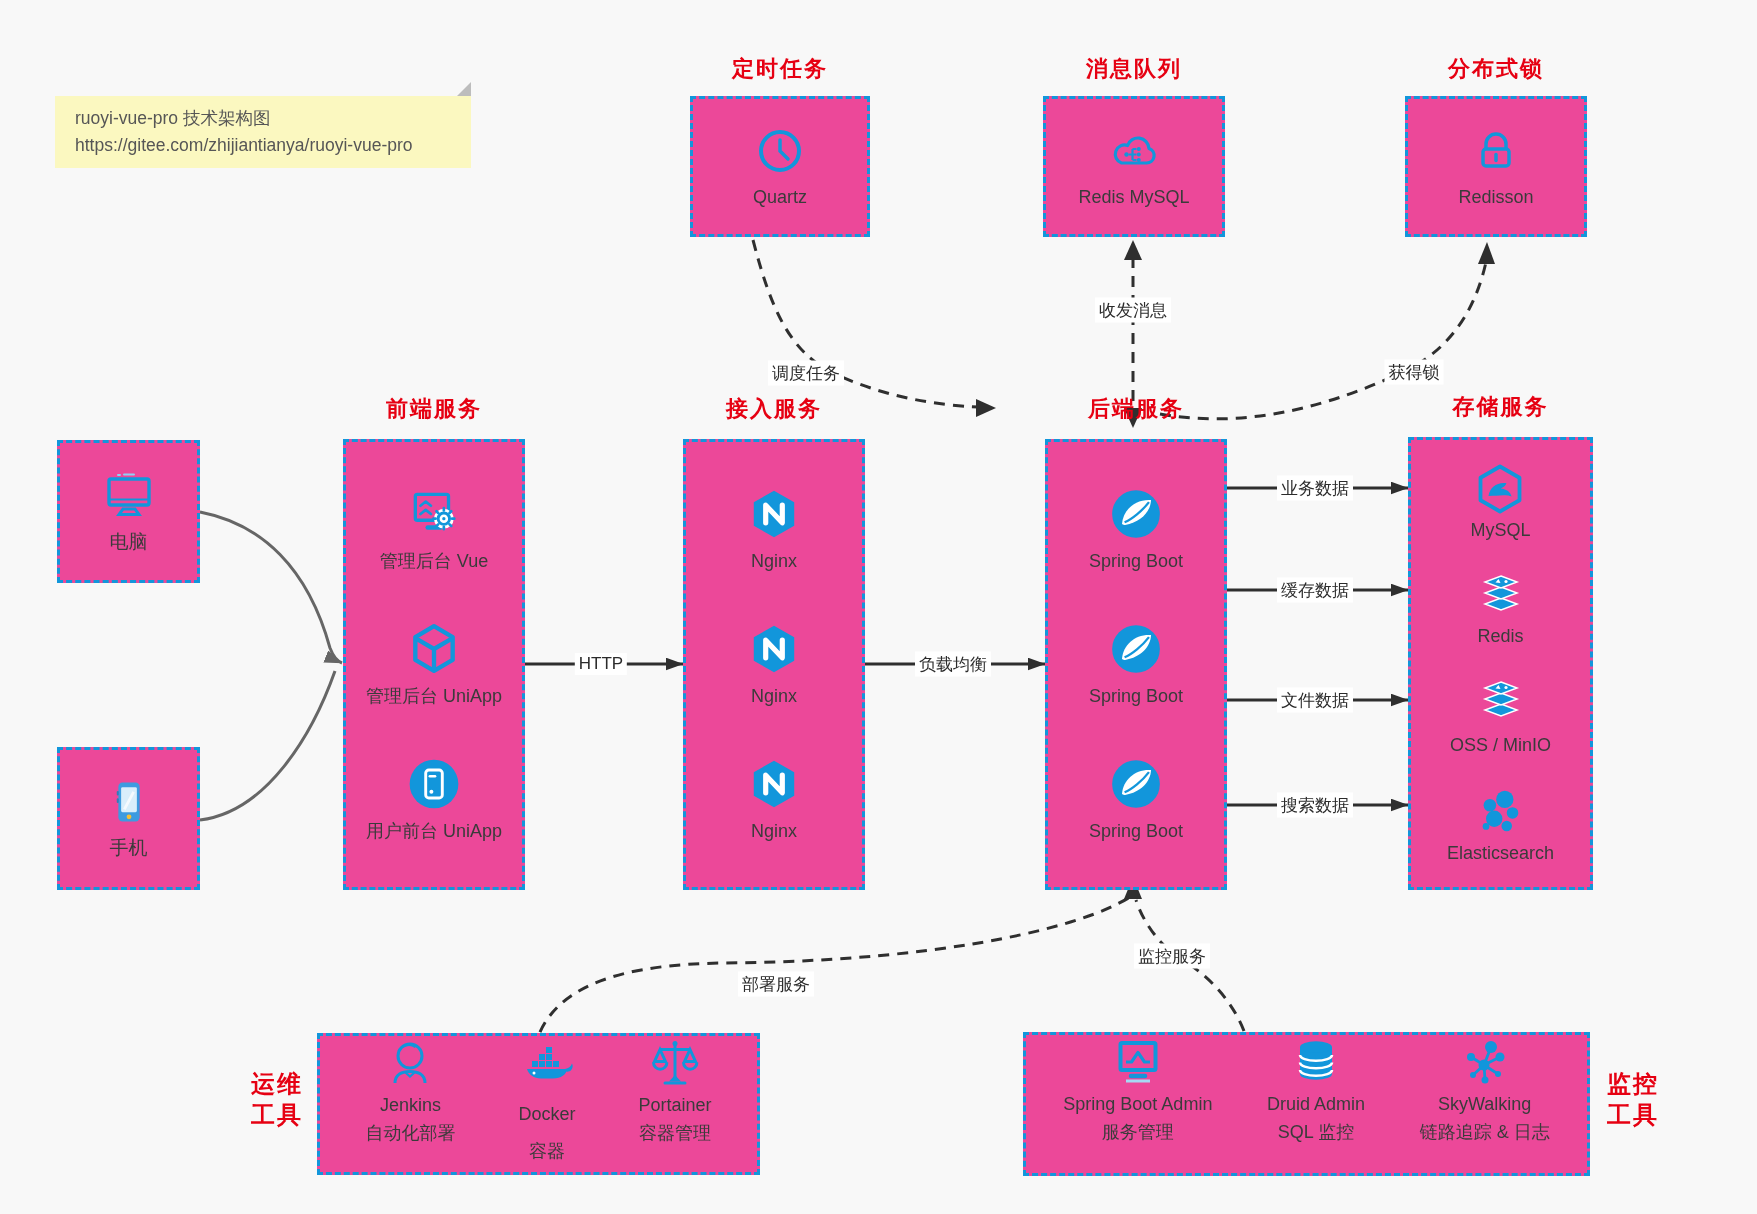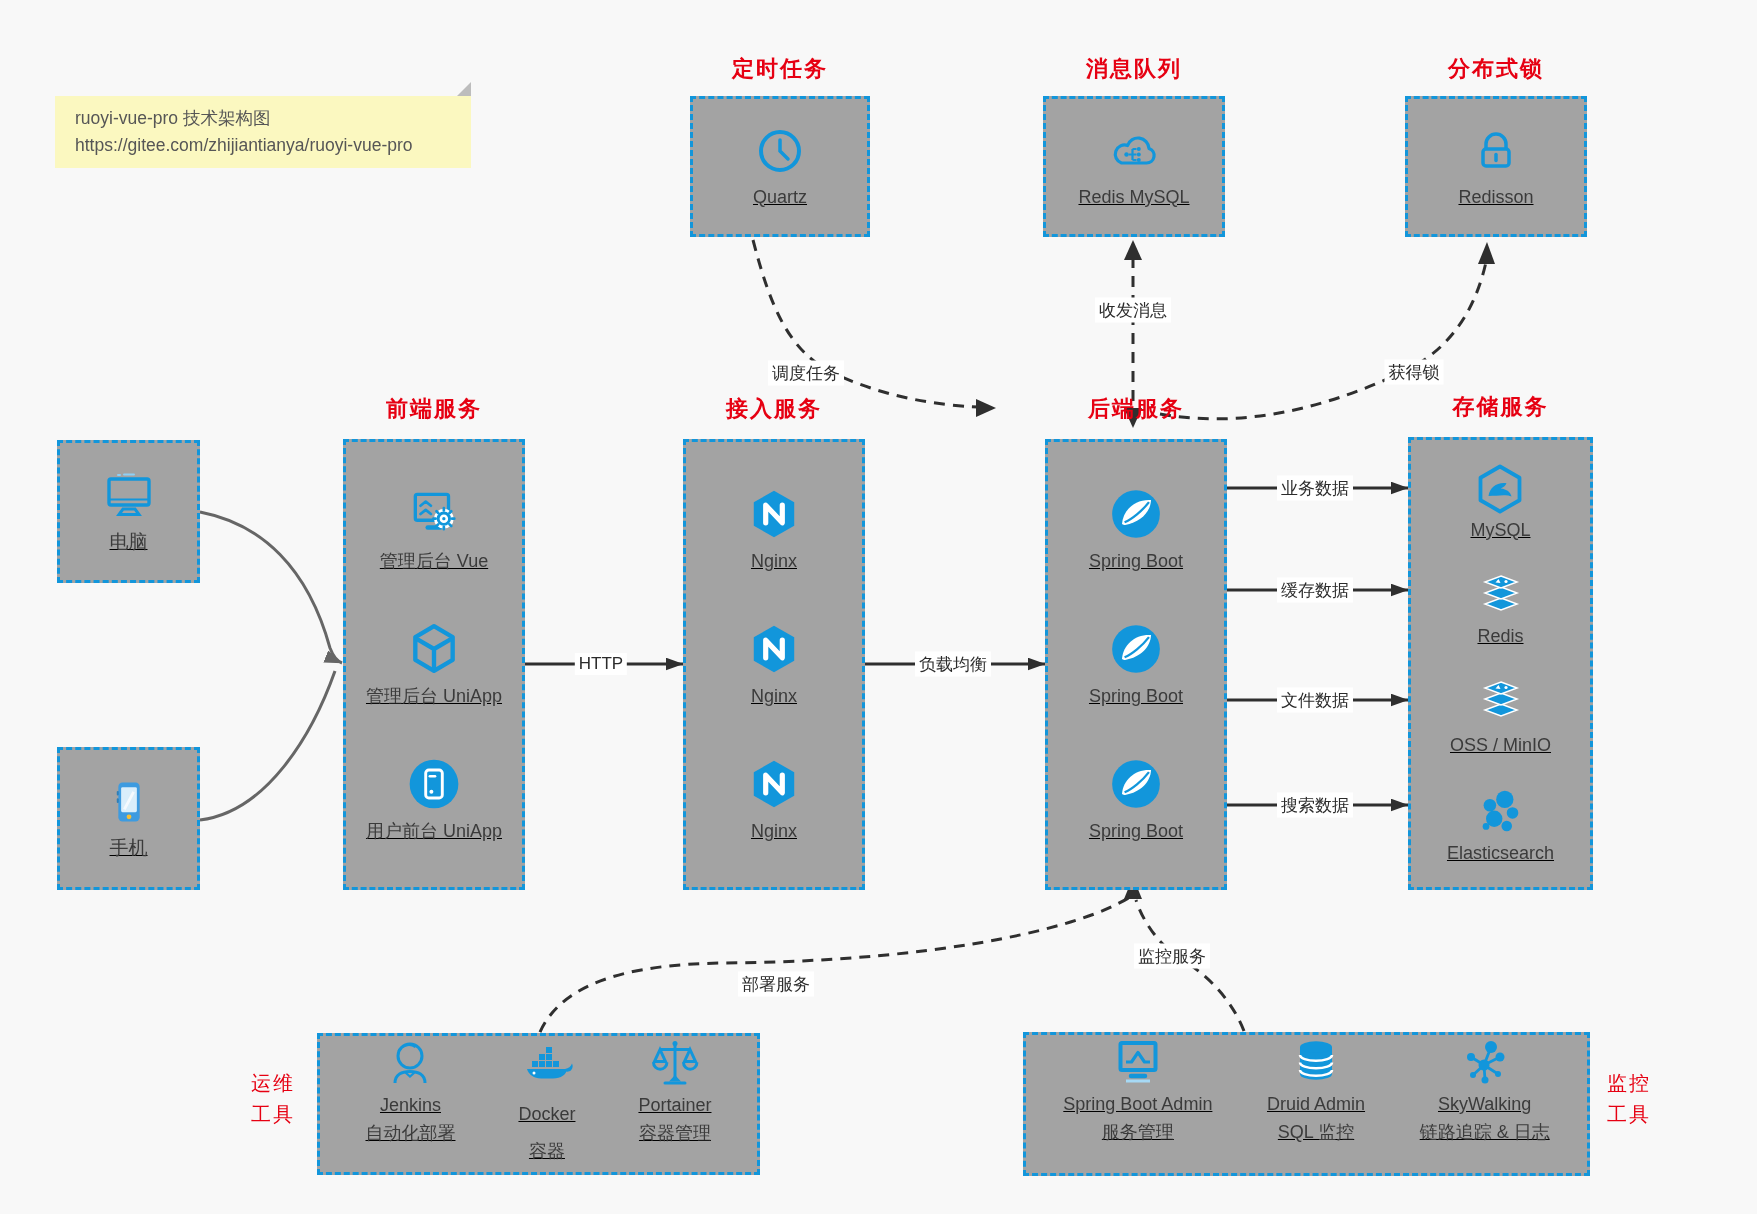--- a/index.html
+++ b/index.html
@@ -8,7 +8,7 @@
 
   .overlay { position:absolute; left:0; top:0; z-index:1; pointer-events:none; }
 
-  .dbox { position:absolute; border:3px dashed #1296db; background:#a3a3a3; z-index:2;text-decoration:underline; }
+  .dbox { position:absolute; border:3px dashed #1296db; background:#ec4899; z-index:2; }
 
   .top-title, .col-title { position:absolute; text-align:center; font-size:22px; font-weight:bold;
     color:#e60012; letter-spacing:2px; z-index:2; white-space:nowrap; }

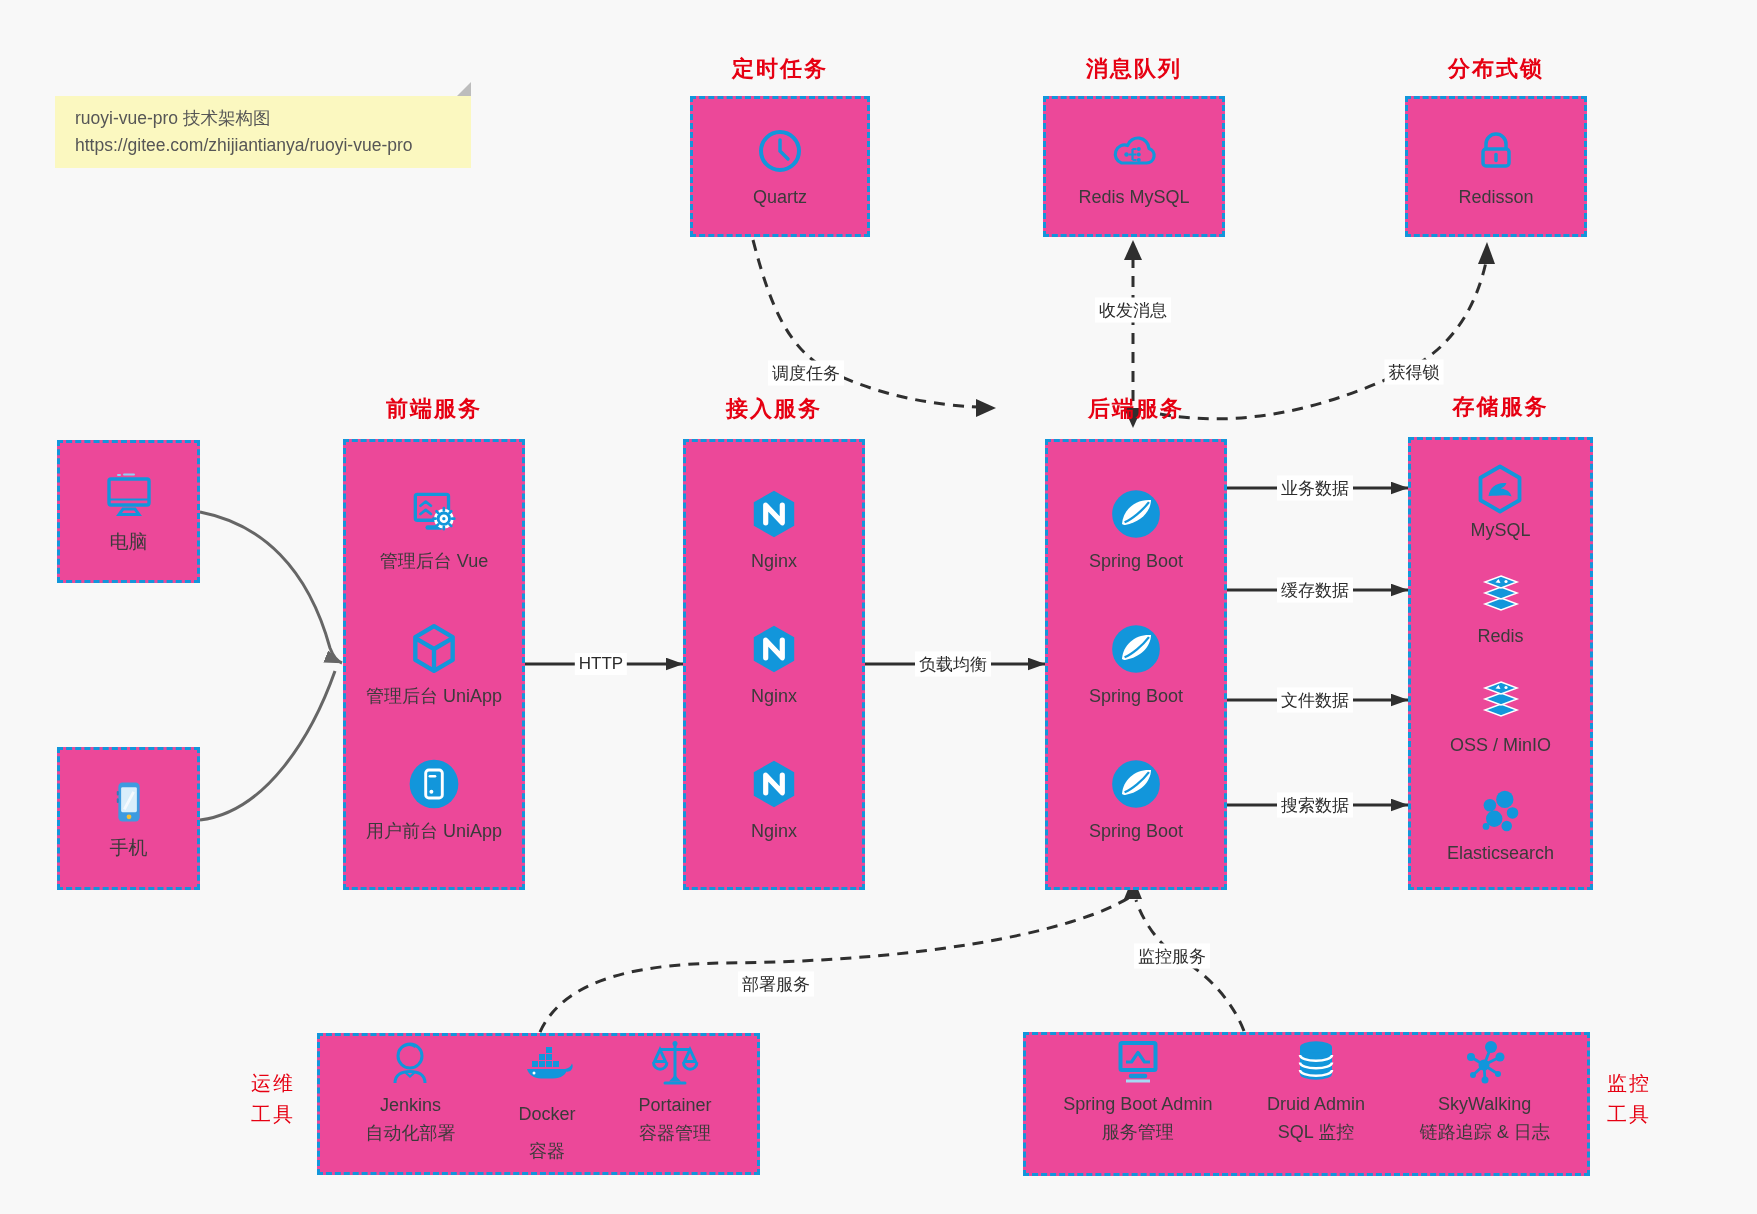--- a/index.html
+++ b/index.html
@@ -12,7 +12,7 @@
 
   .top-title, .col-title { position:absolute; text-align:center; font-size:22px; font-weight:bold;
     color:#e60012; letter-spacing:2px; z-index:2; white-space:nowrap; }
-  .side-title { position:absolute; font-size:20px; font-weight:normal; color:#e60012;
+  .side-title { position:absolute; font-size:24px; font-weight:bold; color:#e60012;
     letter-spacing:2px; line-height:31px; z-index:2; }
 
   .vflex { display:flex; flex-direction:column; align-items:center; justify-content:space-around; }

